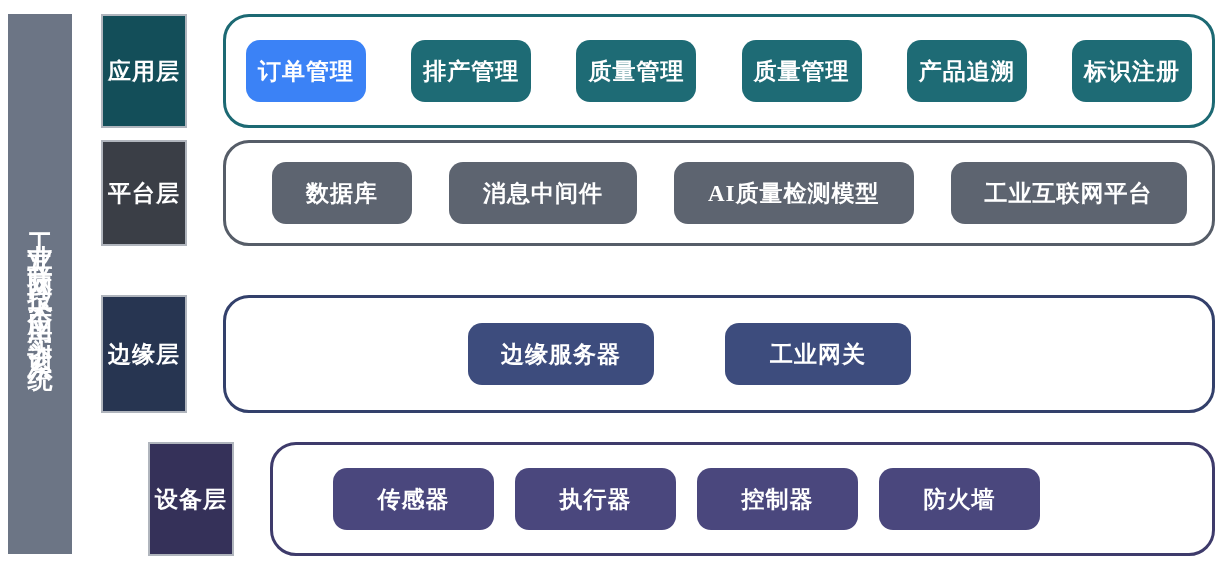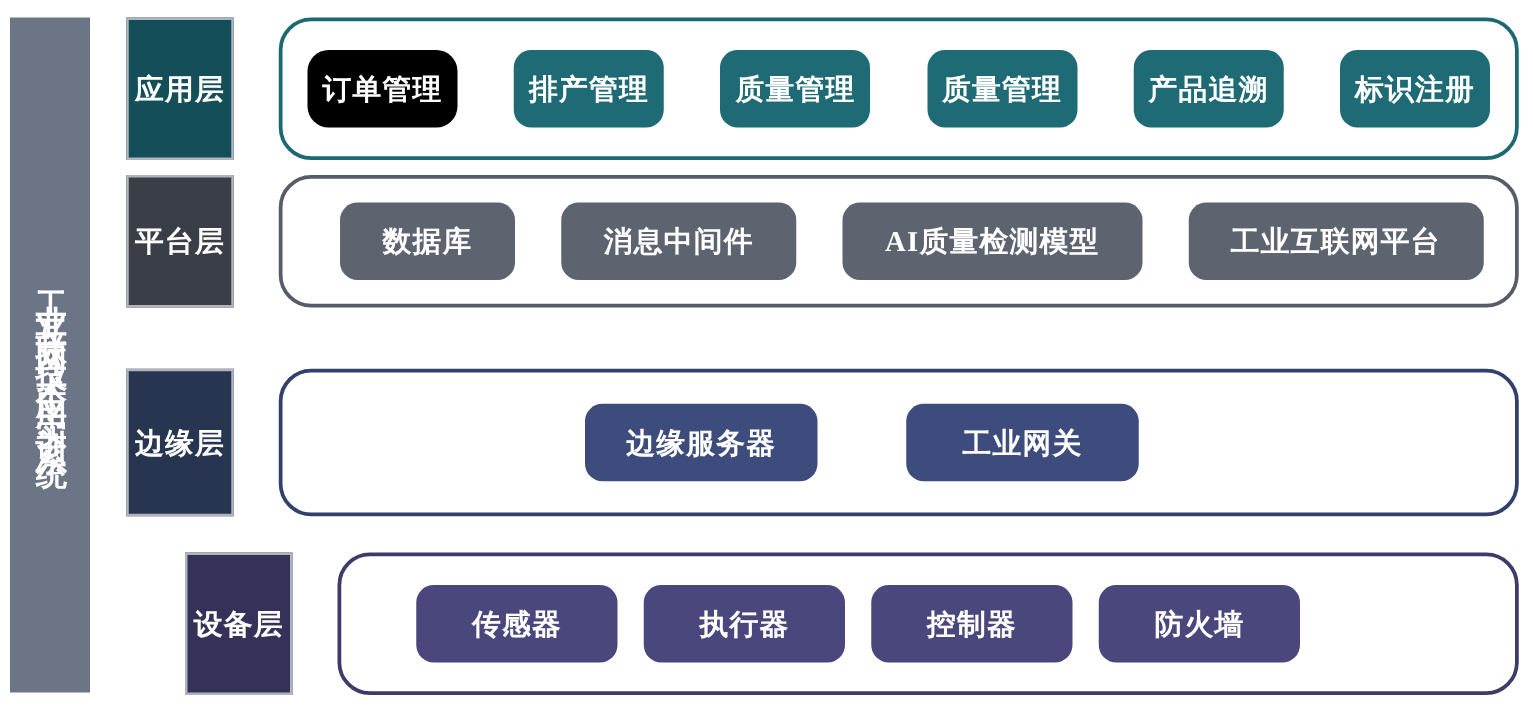--- a/index.html
+++ b/index.html
@@ -99,7 +99,7 @@
       <span class="layer-label-text">应用层</span>
     </div>
     <div class="layer-container" style="border-color: rgb(28, 105, 115);">
-          <div class="btn" style="background: #000000; border-radius: 17px;">订单管理</div>
+          <div class="btn" style="background: #3b82f6;">订单管理</div>
           <div class="btn" style="background: rgb(30, 107, 117);">排产管理</div>
           <div class="btn" style="background: rgb(30, 107, 117);">质量管理</div>
           <div class="btn" style="background: rgb(30, 107, 117);">质量管理</div>

